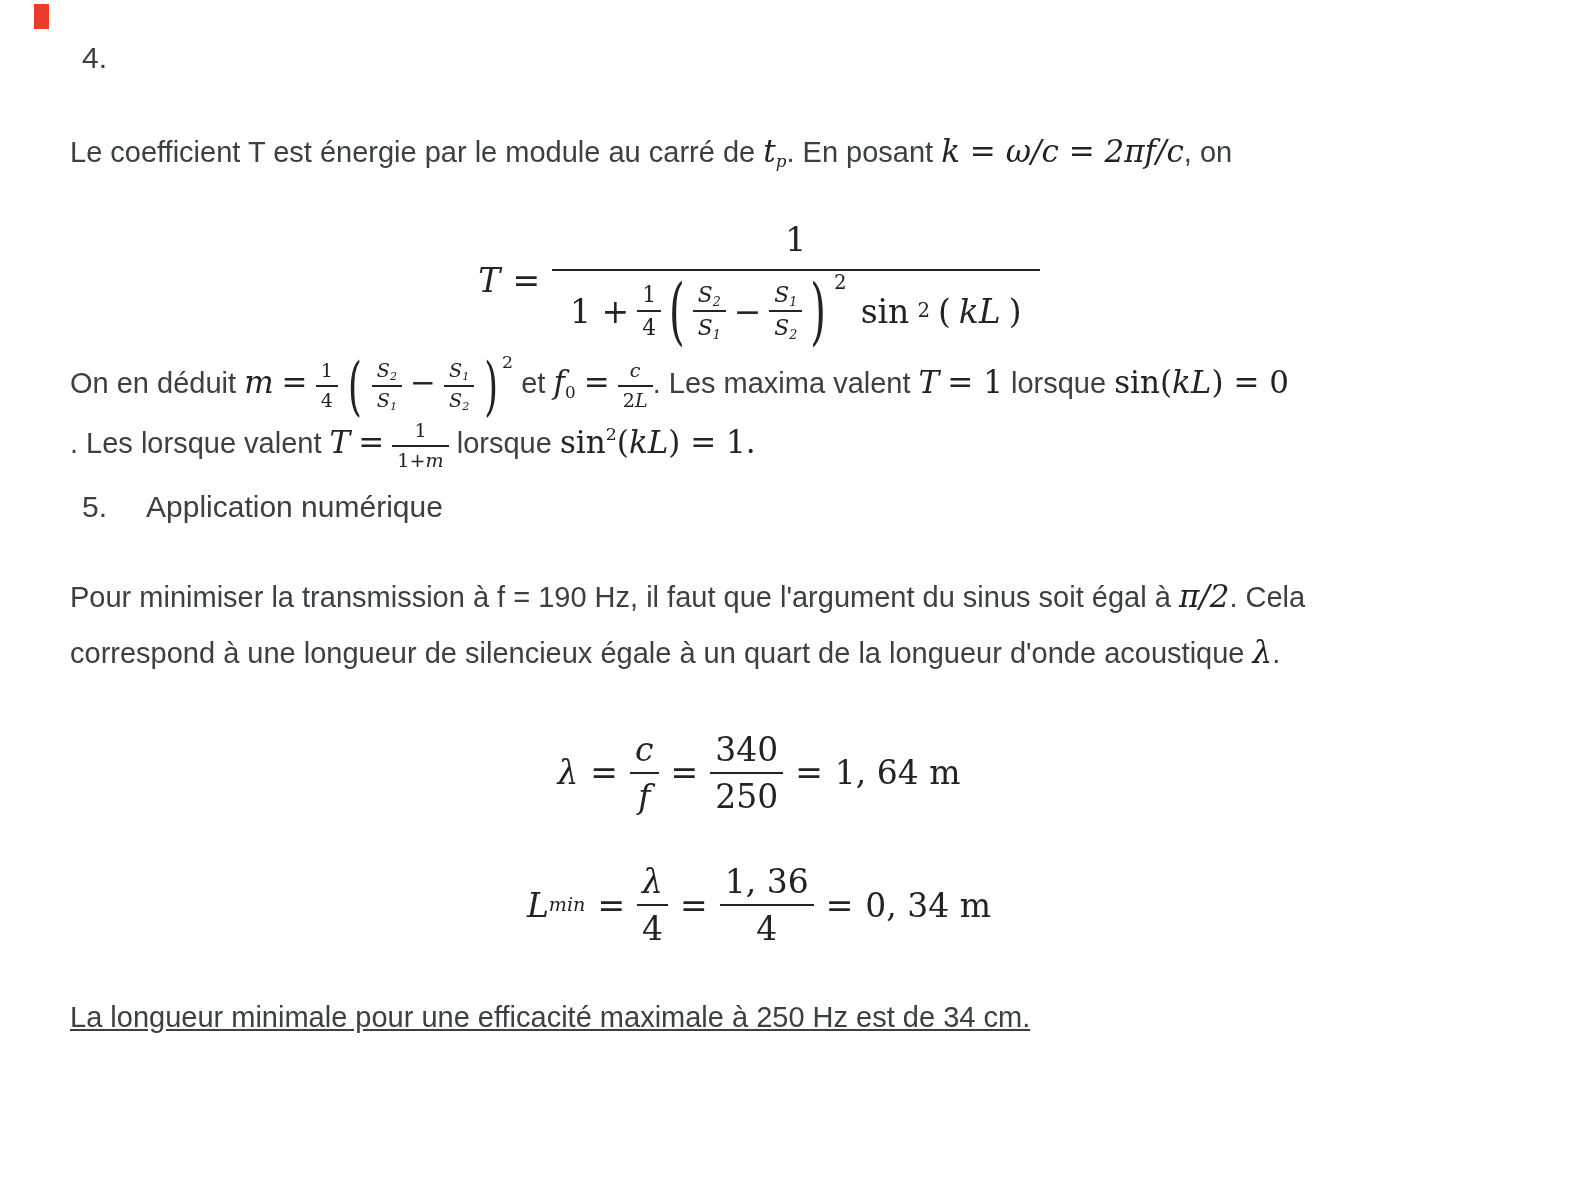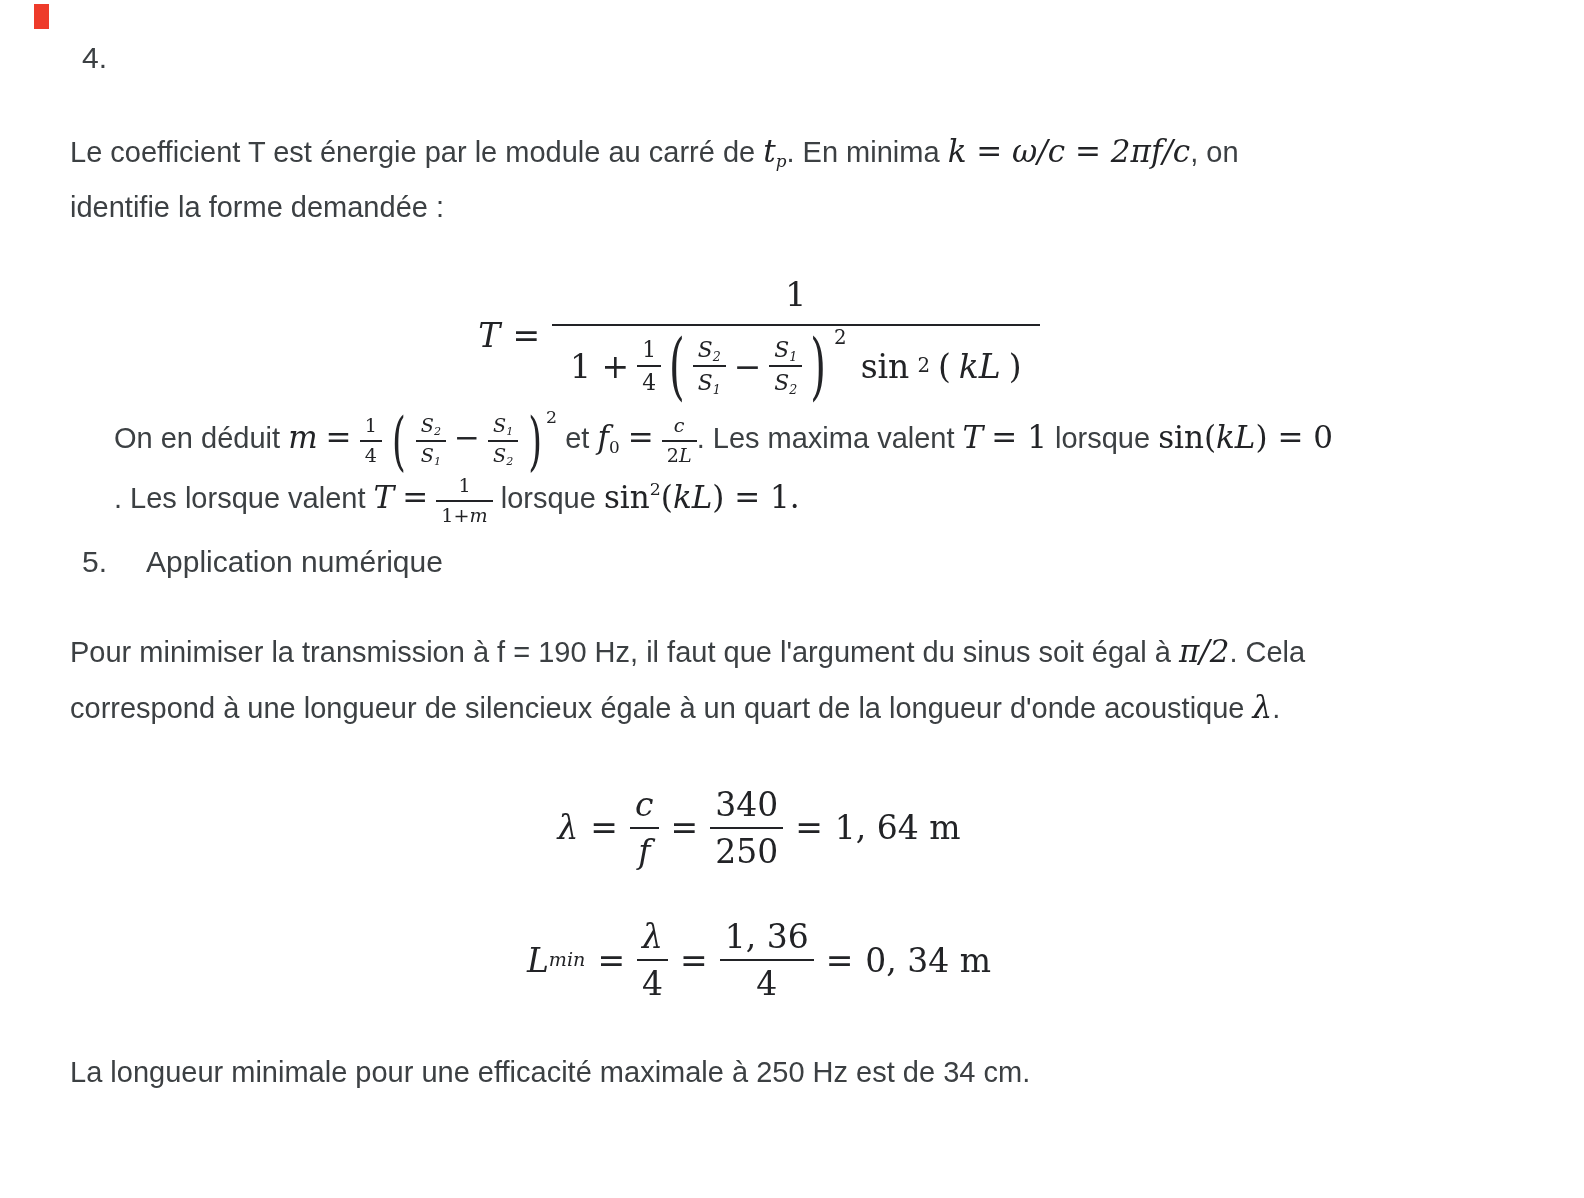--- a/index.html
+++ b/index.html
@@ -62,7 +62,7 @@
   </div>
 
   <div class="para p1">
-    <span>Le coefficient T est énergie par le module au carré de </span><span class="m it im">t</span><sub class="m it s im">p</sub><span>. En minima </span><span class="m it im">k = ω/c = 2πf/c</span><span>, on</span>
+    <span>Le coefficient T est énergie par le module au carré de </span><span class="m it im">t</span><sub class="m it s im">p</sub><span>. En posant </span><span class="m it im">k = ω/c = 2πf/c</span><span>, on</span>
     <br>
     <span>identifie la forme demandée :</span>
   </div>

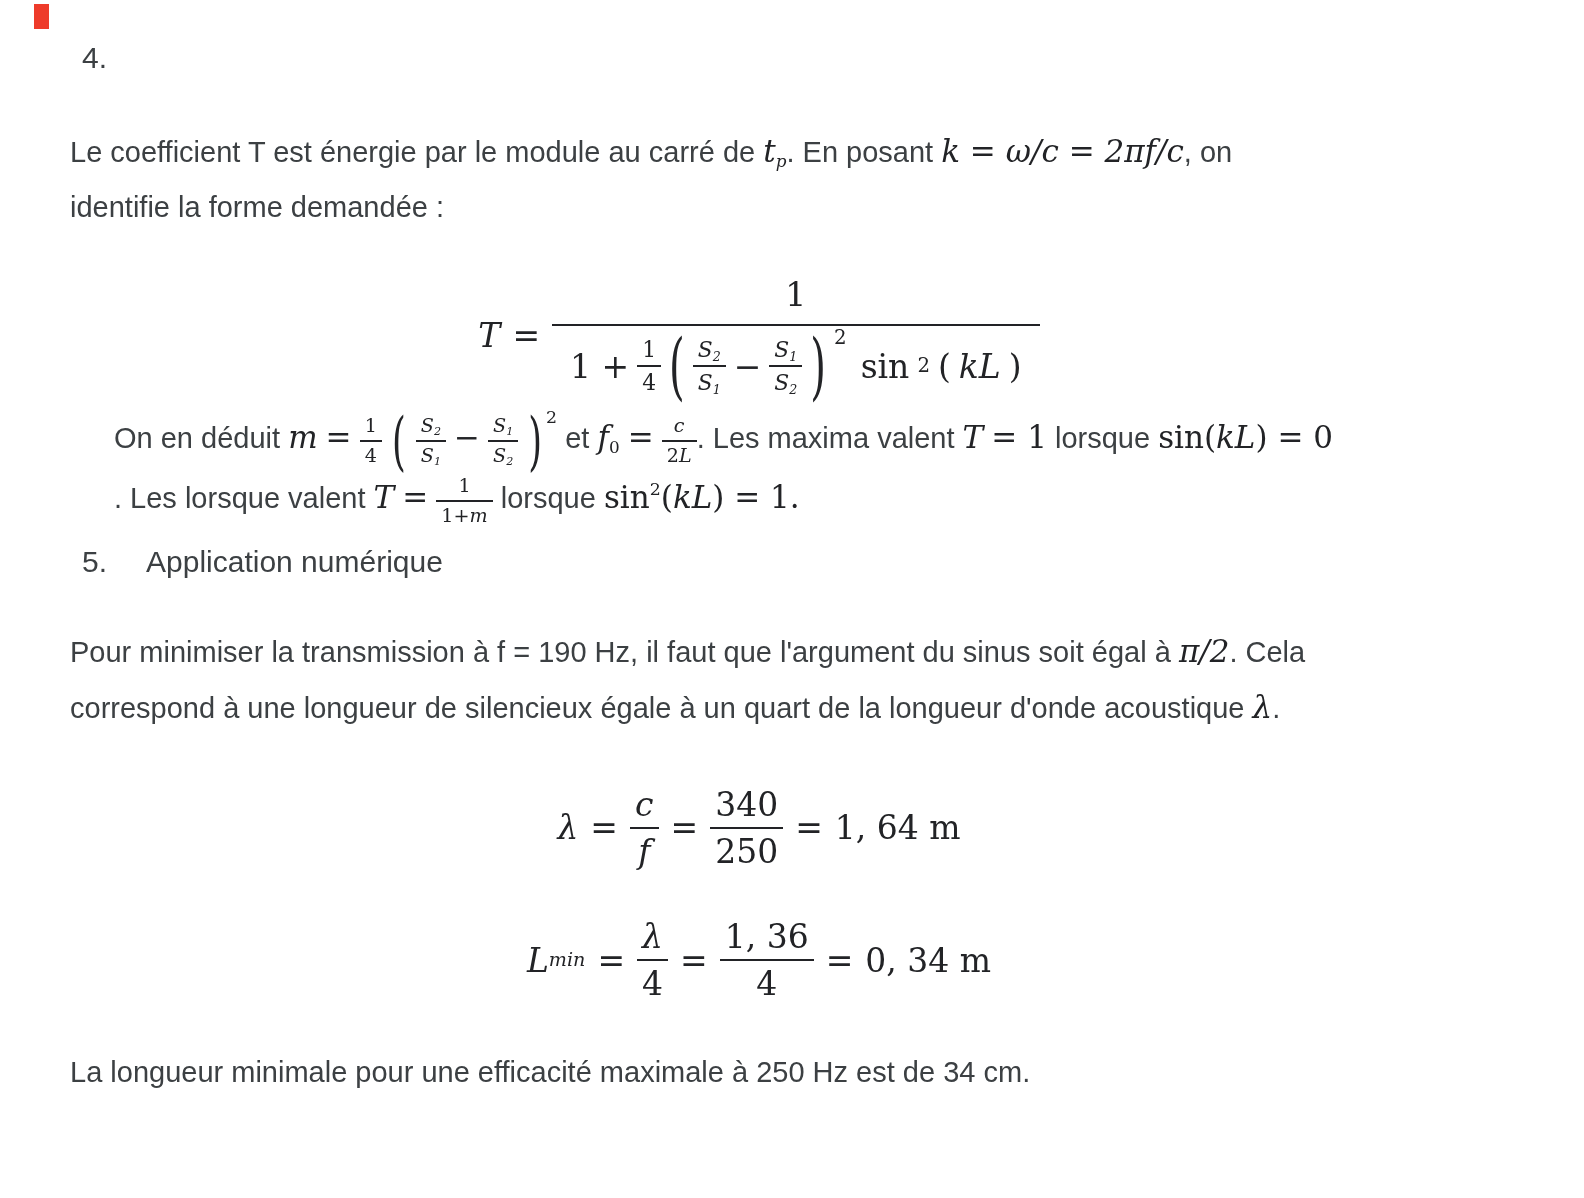--- a/index.html
+++ b/index.html
@@ -64,7 +64,6 @@
   <div class="para p1">
     <span>Le coefficient T est énergie par le module au carré de </span><span class="m it im">t</span><sub class="m it s im">p</sub><span>. En posant </span><span class="m it im">k = ω/c = 2πf/c</span><span>, on</span>
     <br>
-    <span>identifie la forme demandée :</span>
   </div>
 
   <div class="deq eqT m">

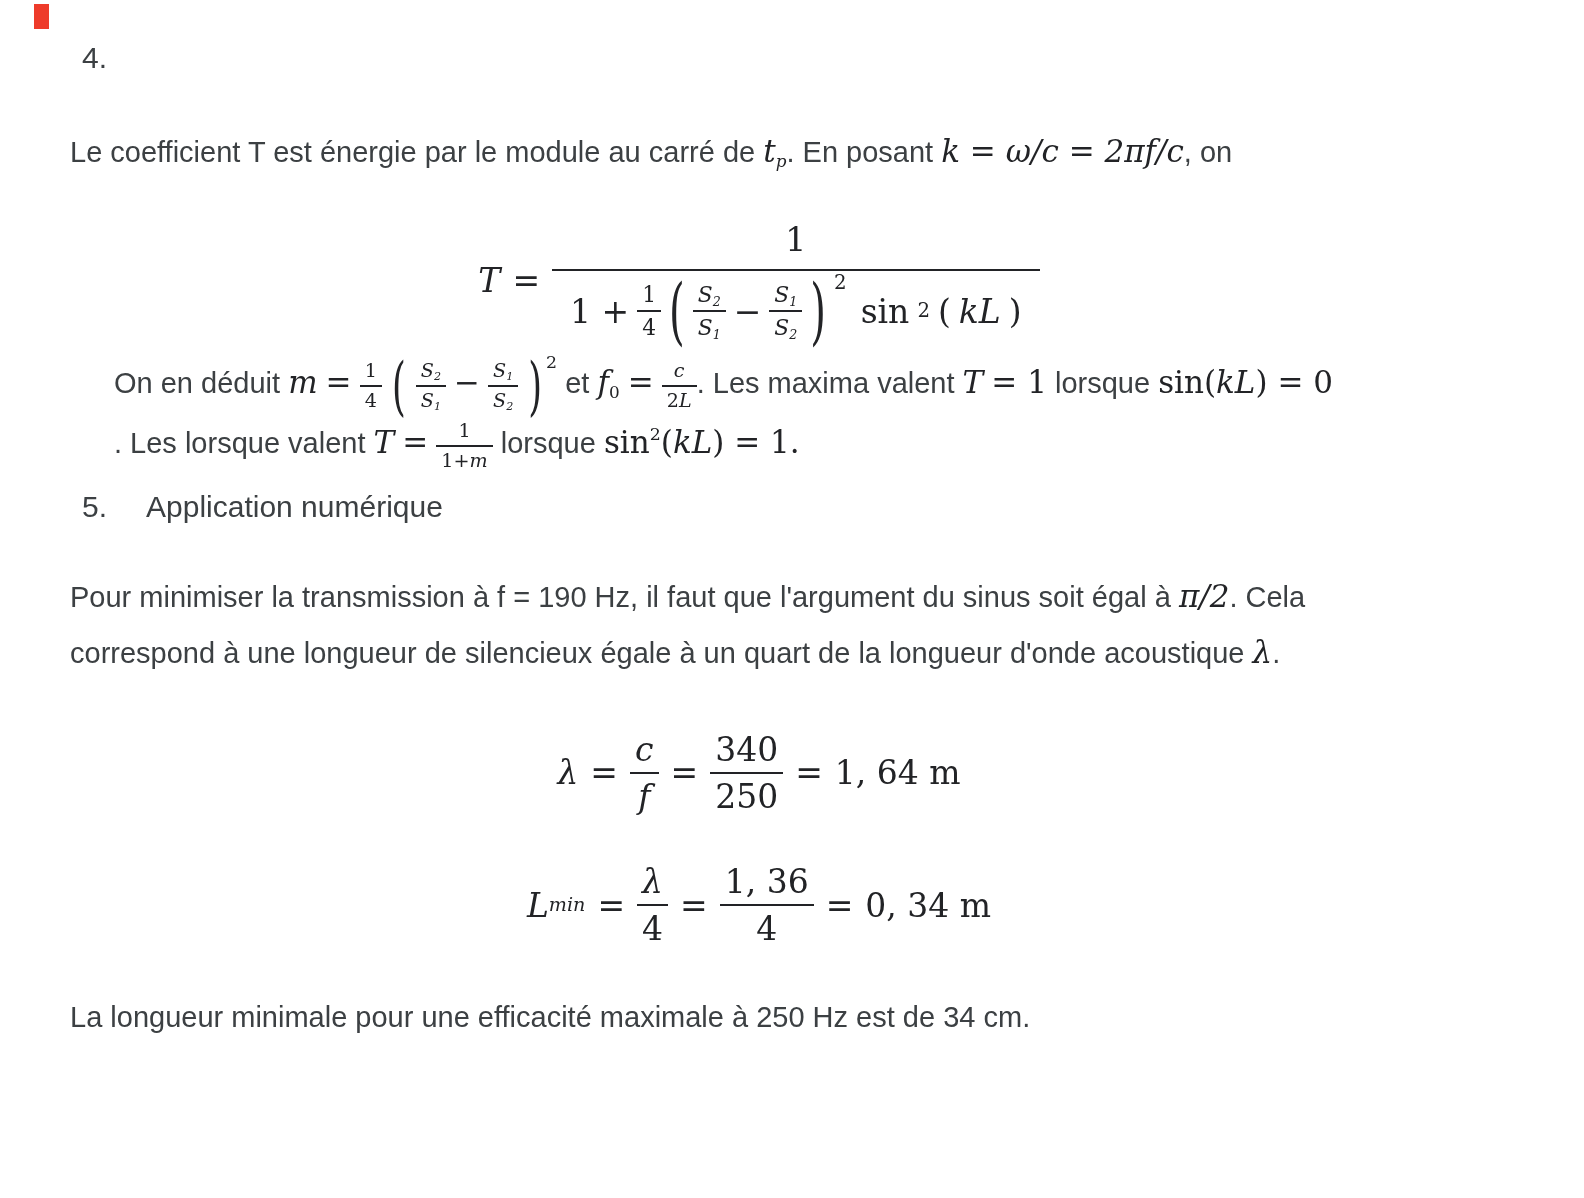--- a/index.html
+++ b/index.html
@@ -43,7 +43,7 @@
 
   .p1 { margin-top:48px; }
   .eqT { margin-top:40px; }
-  .p2 { margin-top:14px;margin-left:44px; }
+  .p2 { margin-top:14px; }
   .h5 { margin-top:16px; }
   .p3 { margin-top:44px; }
   .eqL { margin-top:48px; }

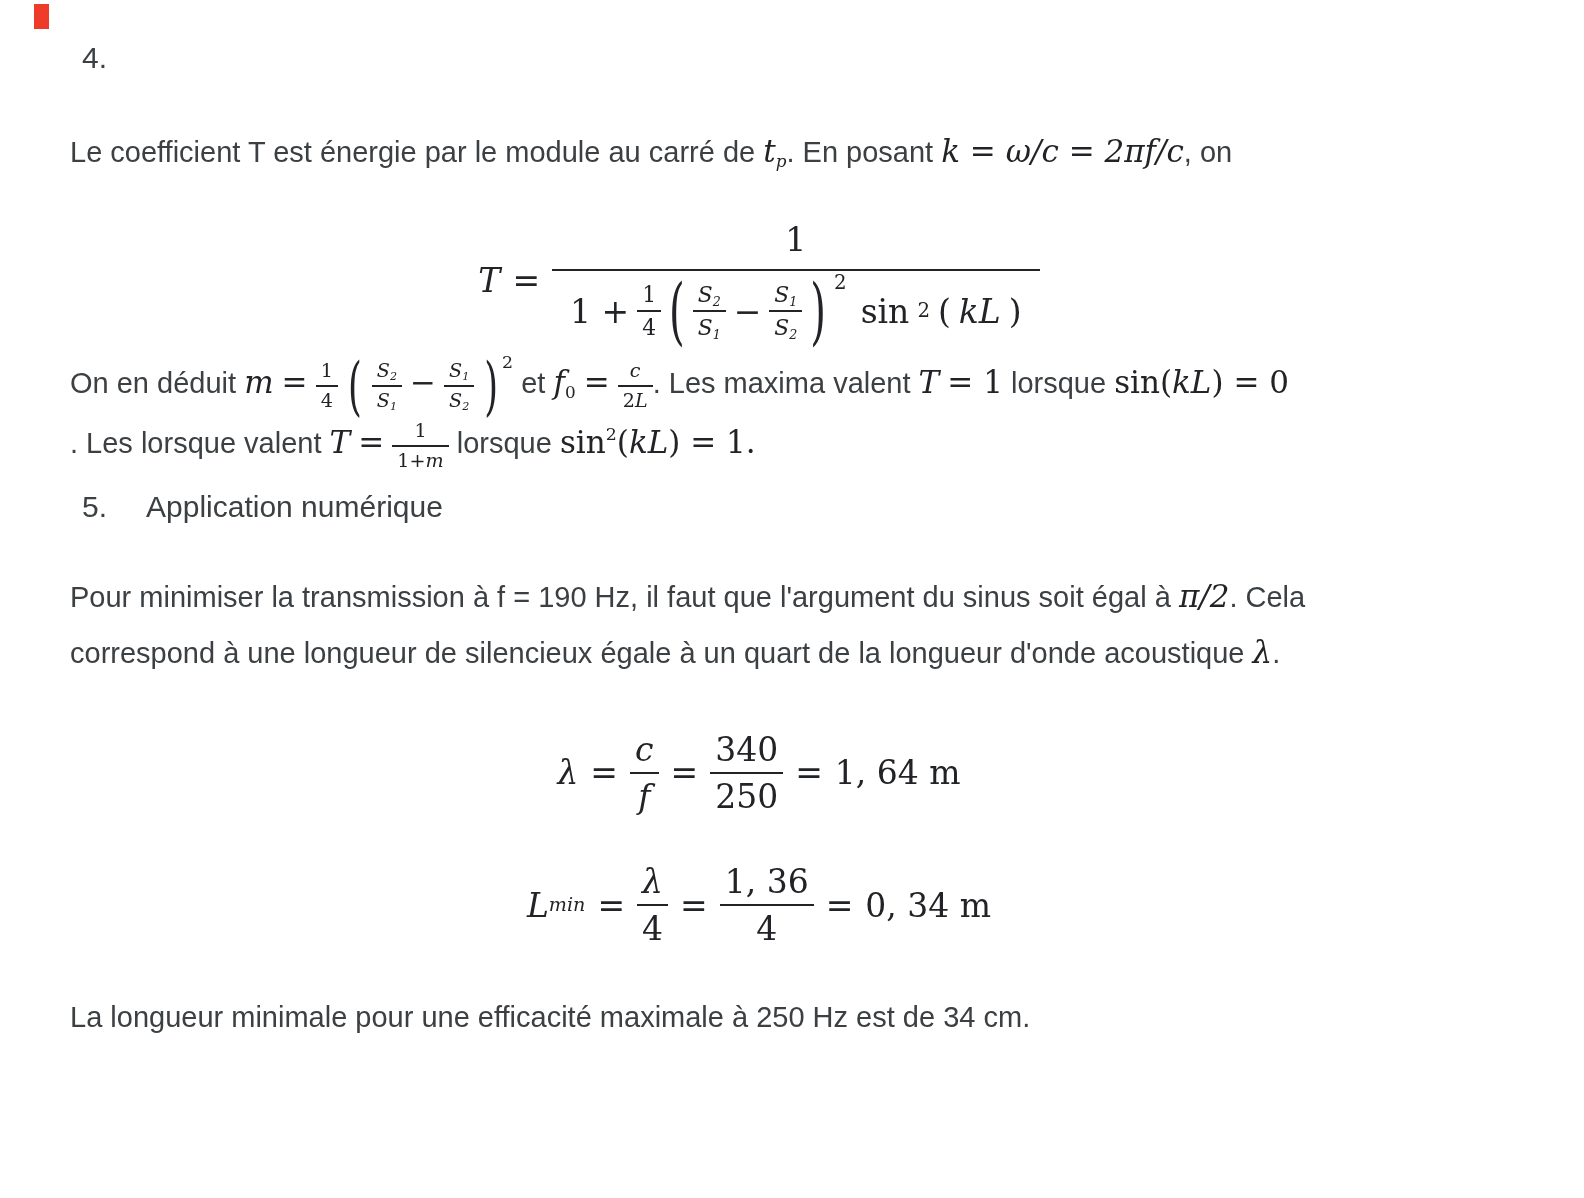--- a/index.html
+++ b/index.html
@@ -48,7 +48,7 @@
   .p3 { margin-top:44px; }
   .eqL { margin-top:48px; }
   .eqLmin { margin-top:44px; }
-  .p4 { margin-top:40px; }
+  .p4 { margin-top:40px;text-decoration:underline; }
 </style>
 </head>
 <body>

